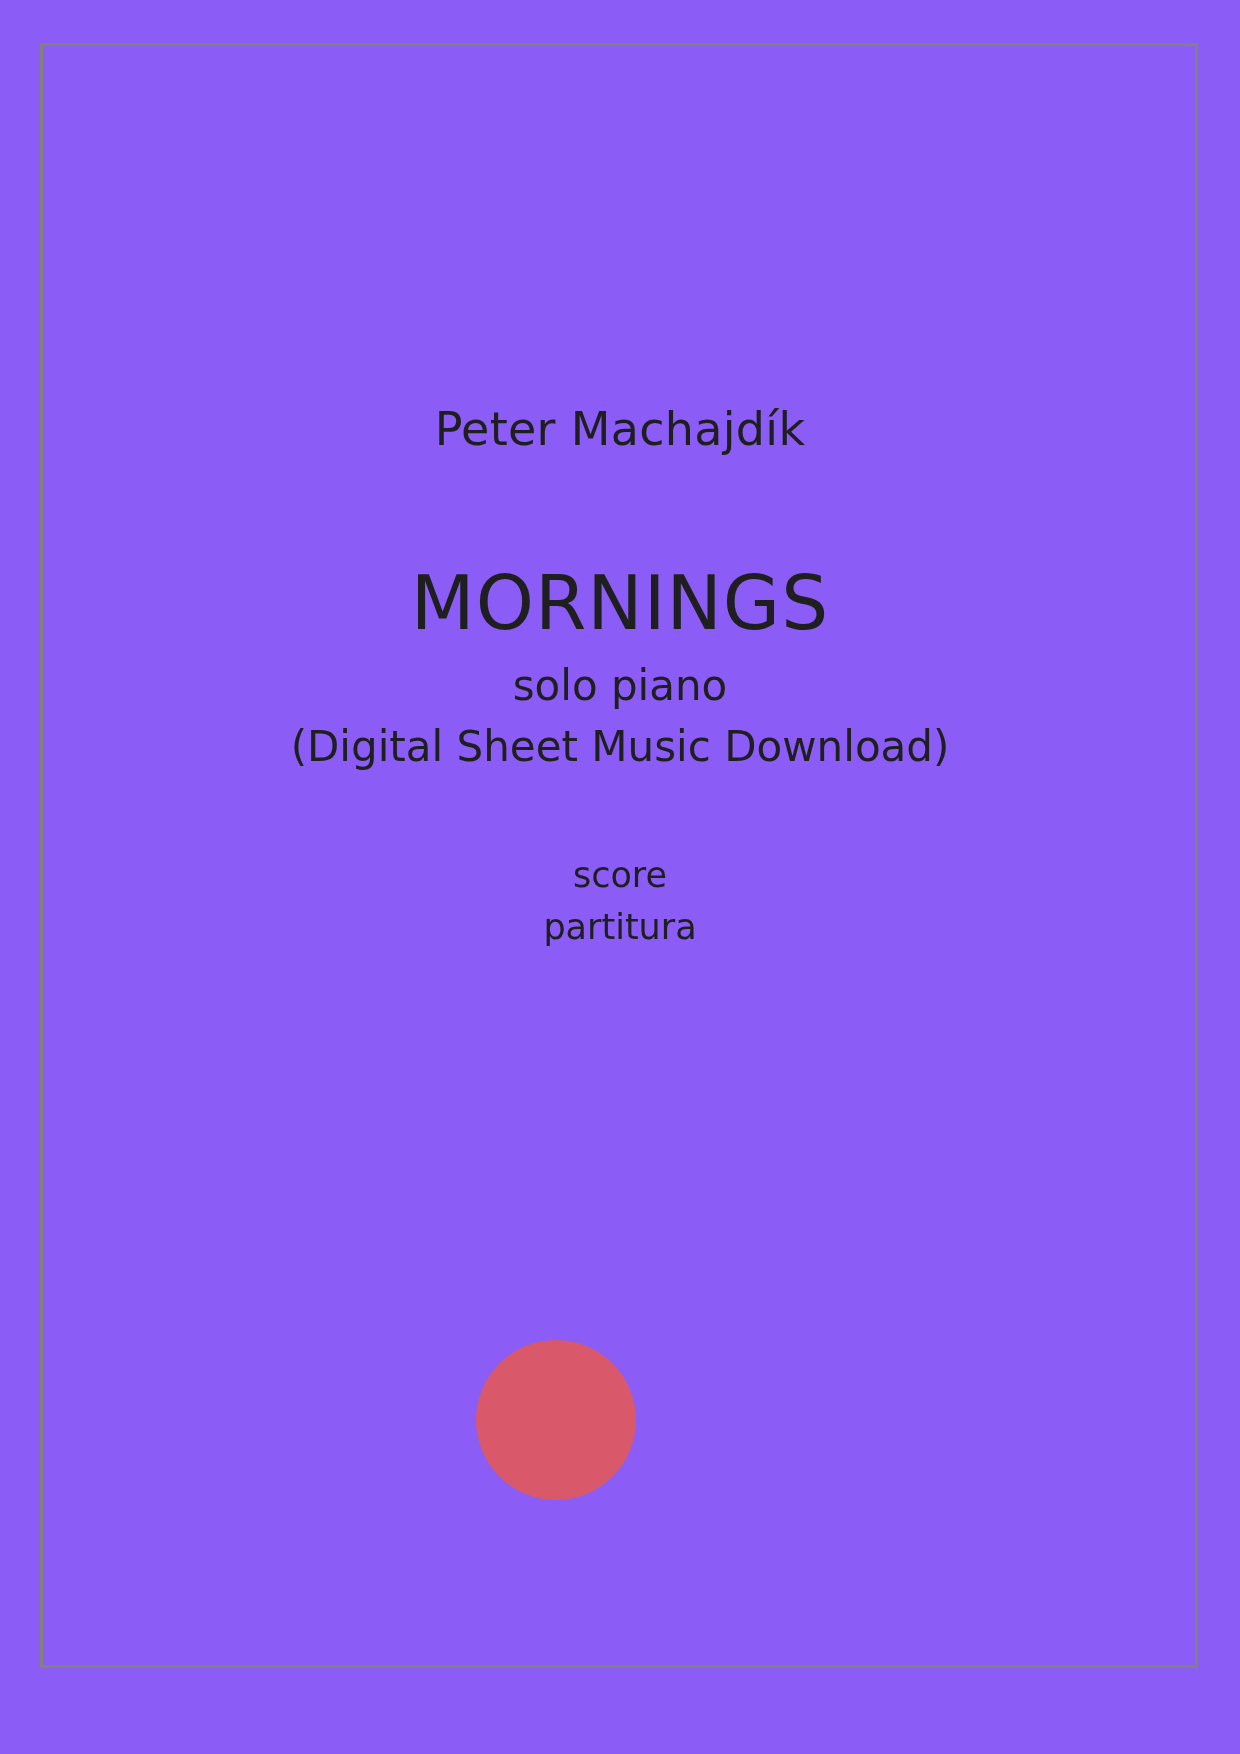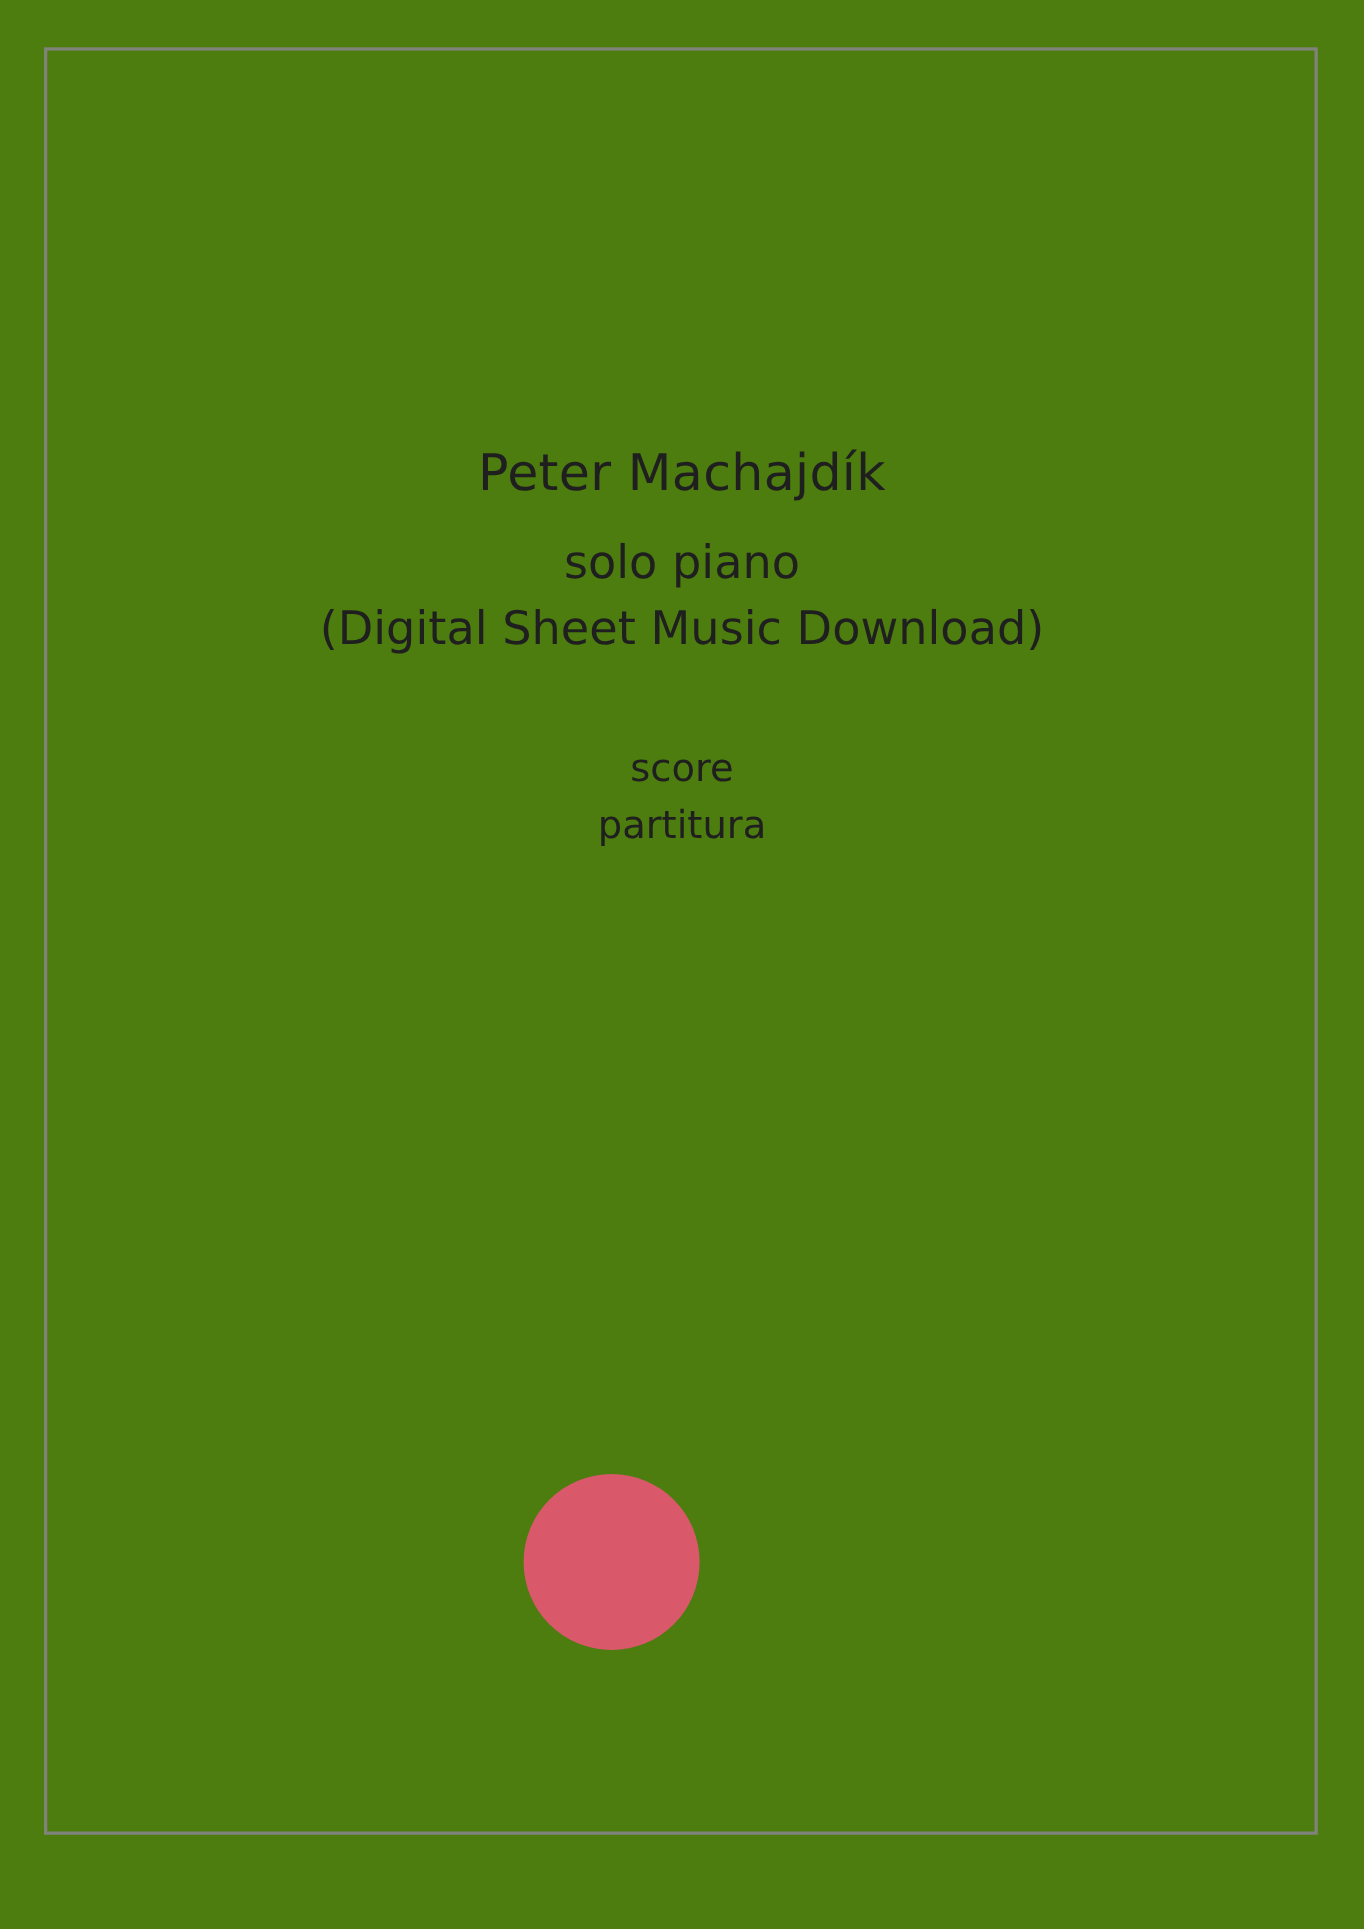--- a/index.html
+++ b/index.html
@@ -18,7 +18,7 @@
     position: relative;
     width: 1240px;
     height: 1754px;
-    background: #4d7c0f;
+    background: #8b5cf6;
   }
   .page-border {
     position: absolute;

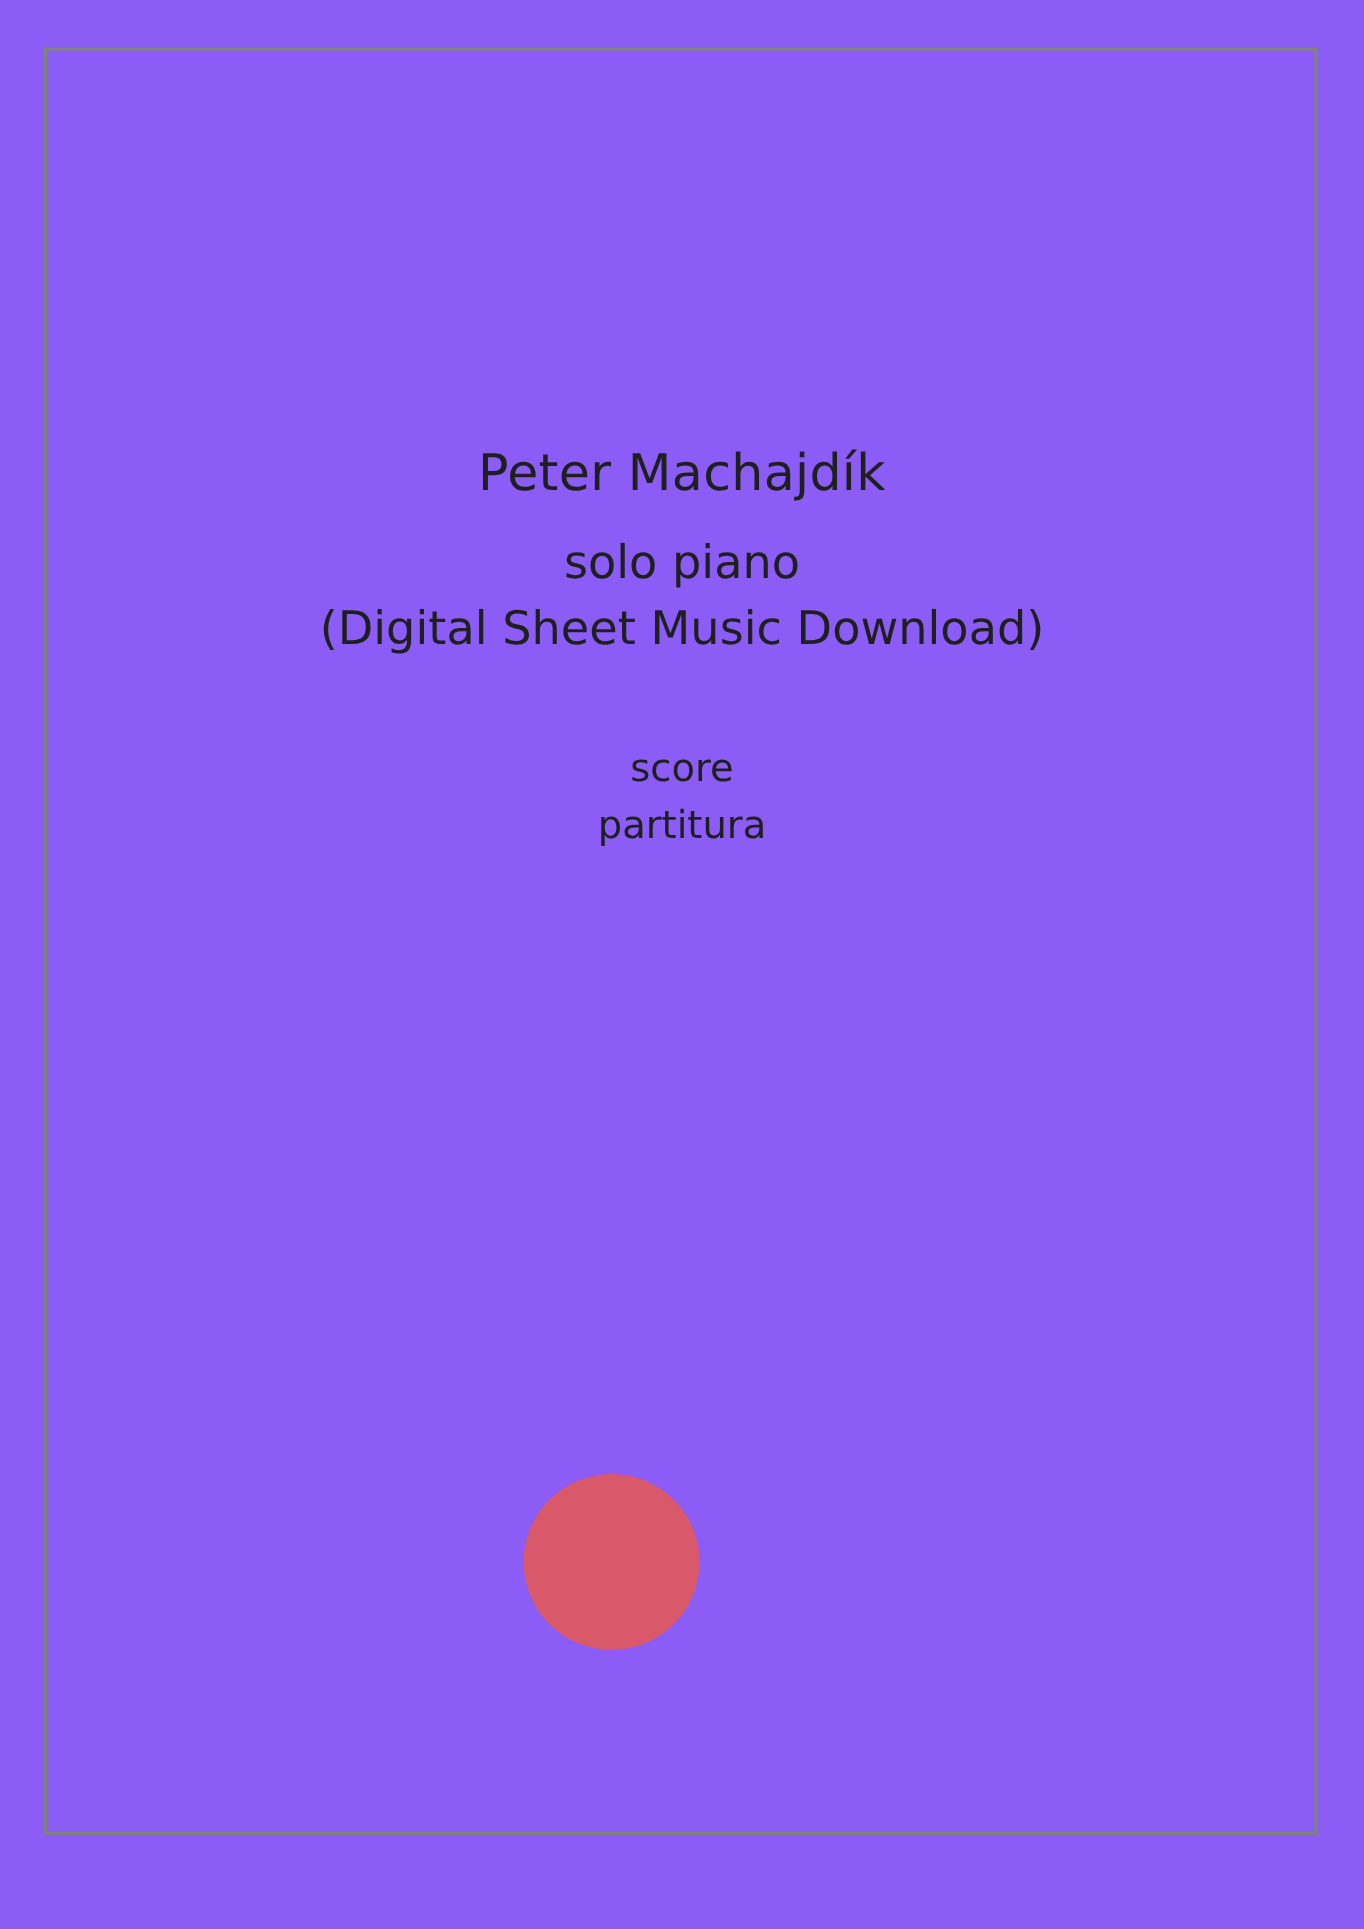--- a/index.html
+++ b/index.html
@@ -98,6 +98,7 @@
 
     <div class="composer">Peter Machajdík</div>
 
+    <div class="title">MORNINGS</div>
 
     <div class="subtitle">
       <div>solo piano</div>

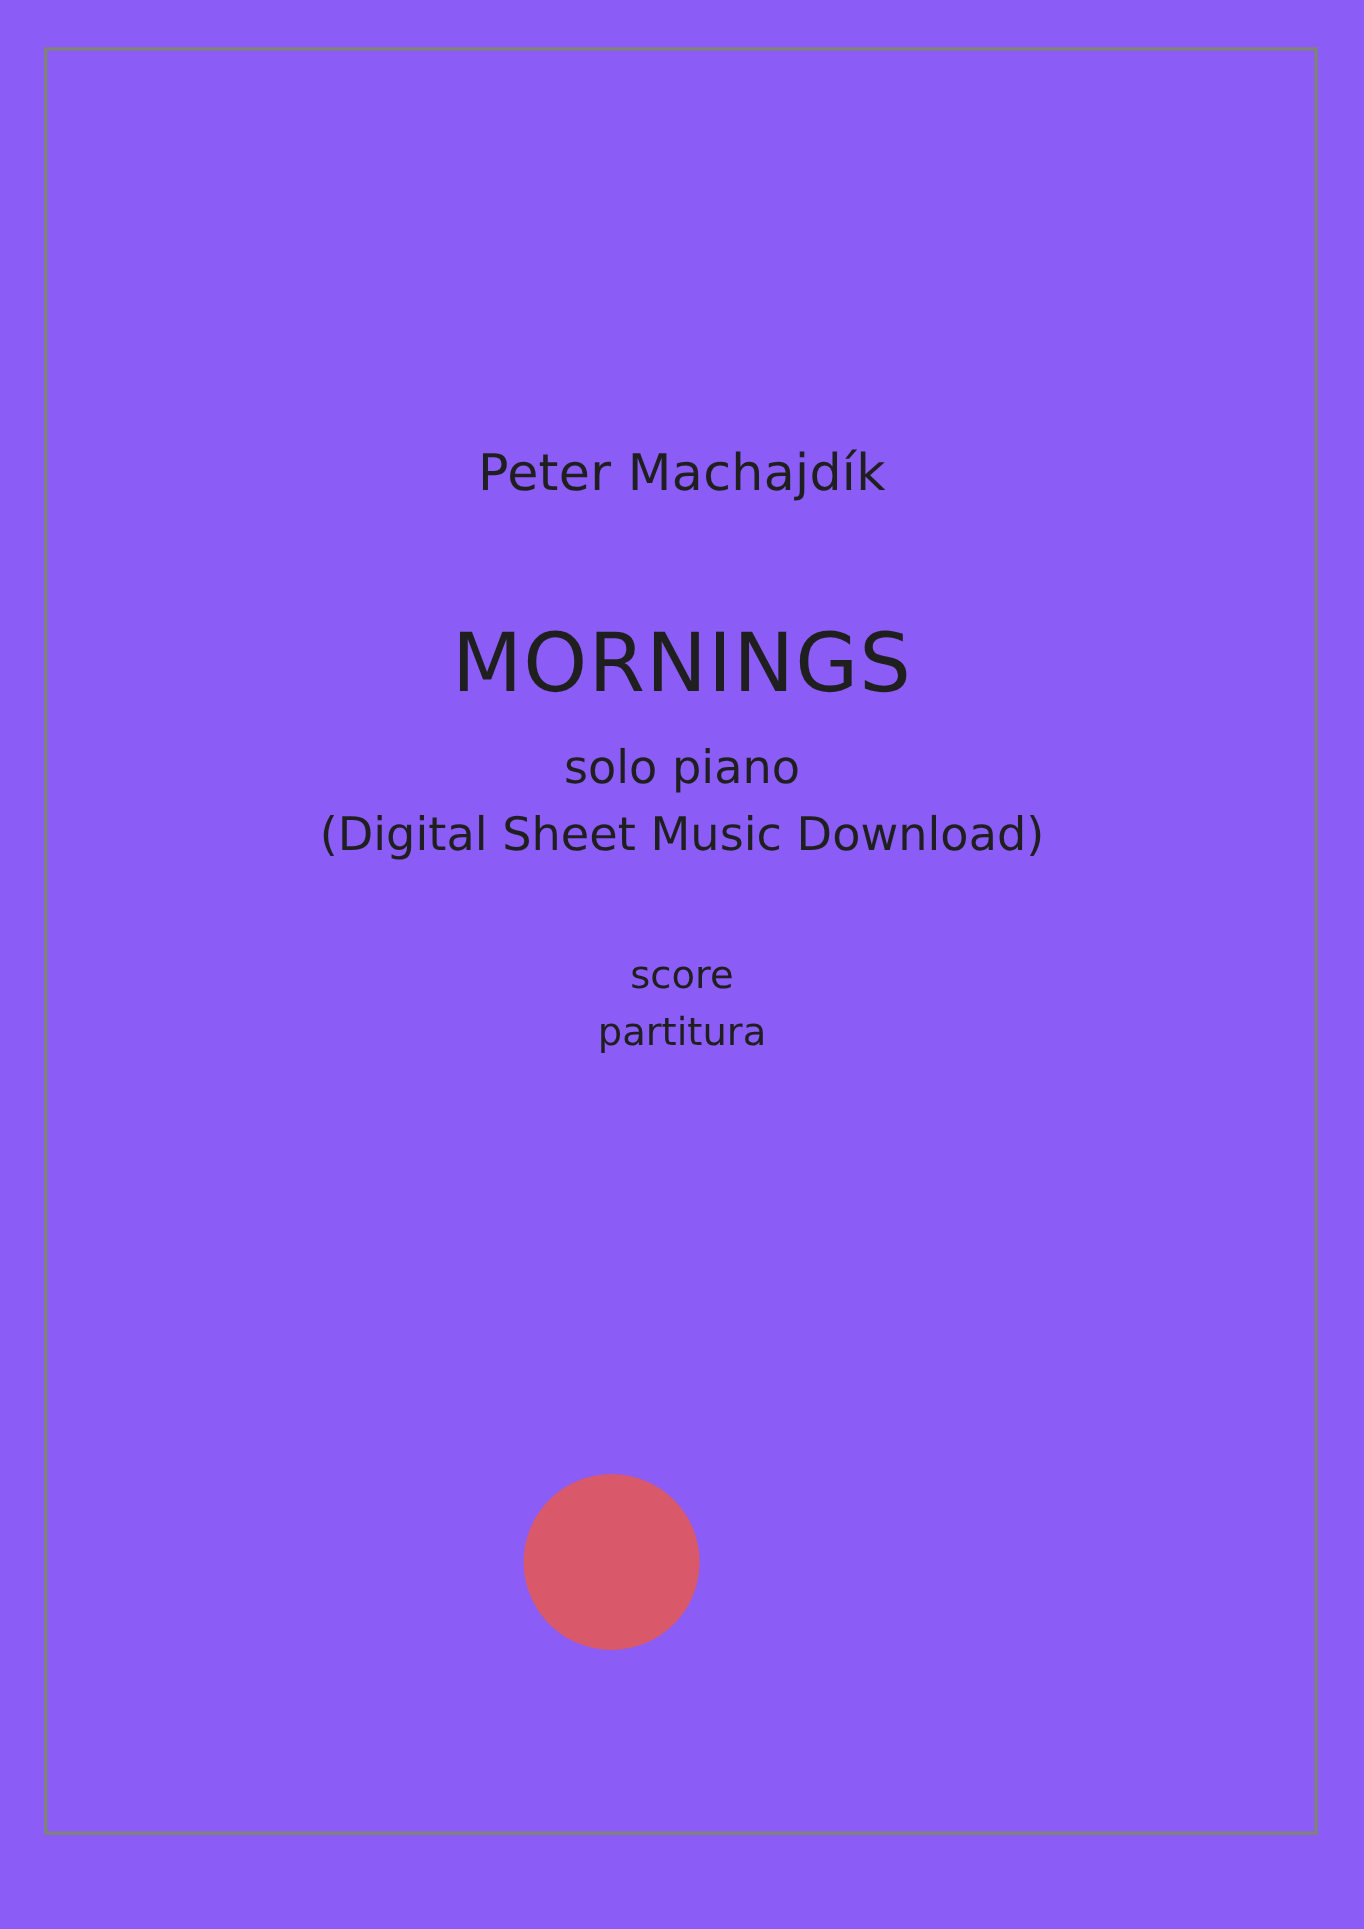--- a/index.html
+++ b/index.html
@@ -56,7 +56,7 @@
     color: #1f1f1f;
   }
   .subtitle {
-    margin-top: 26px;
+    margin-top: 14px;
     font-size: 42px;
     font-weight: 400;
     line-height: 1.45;

